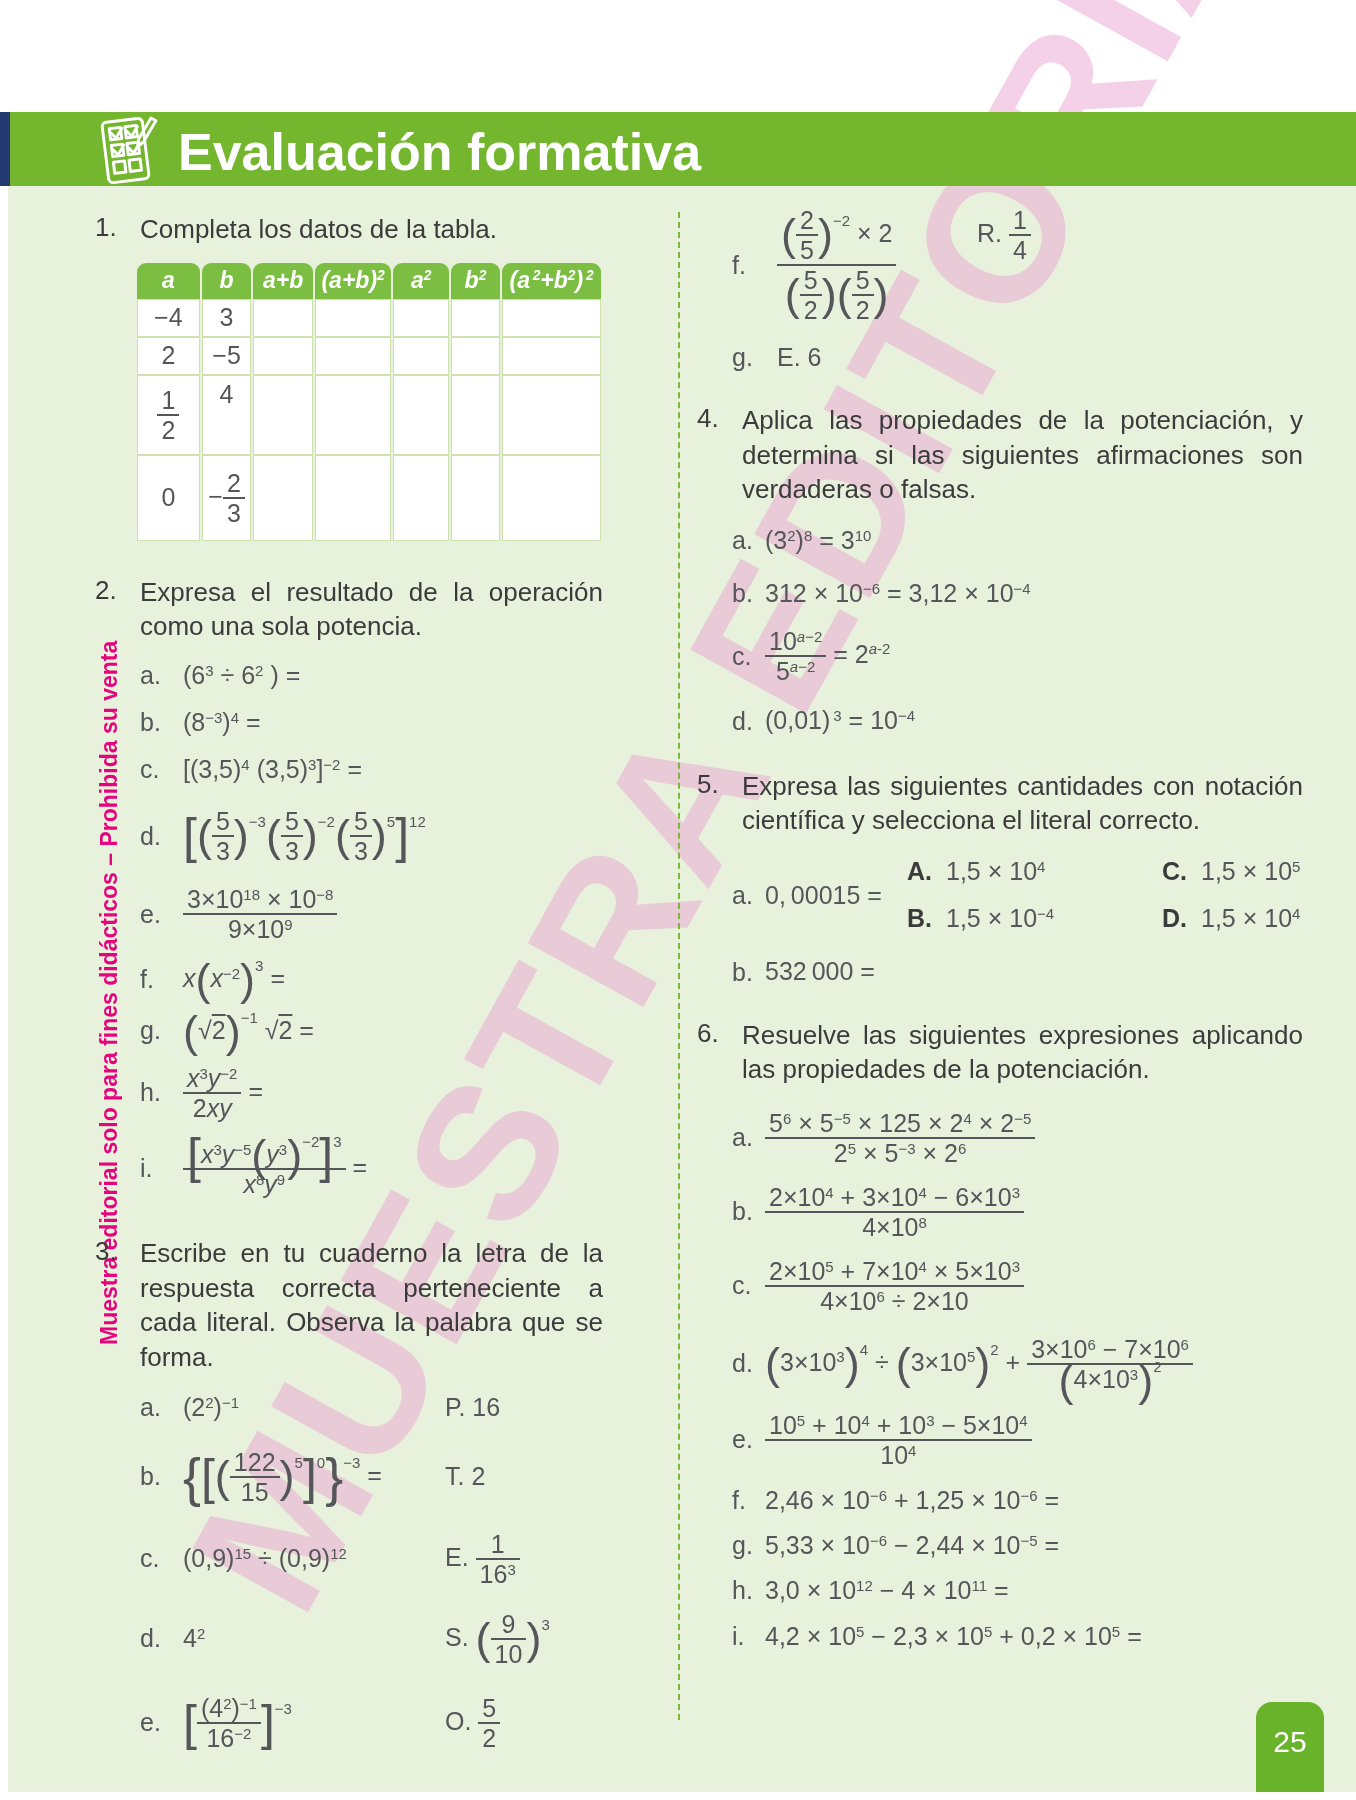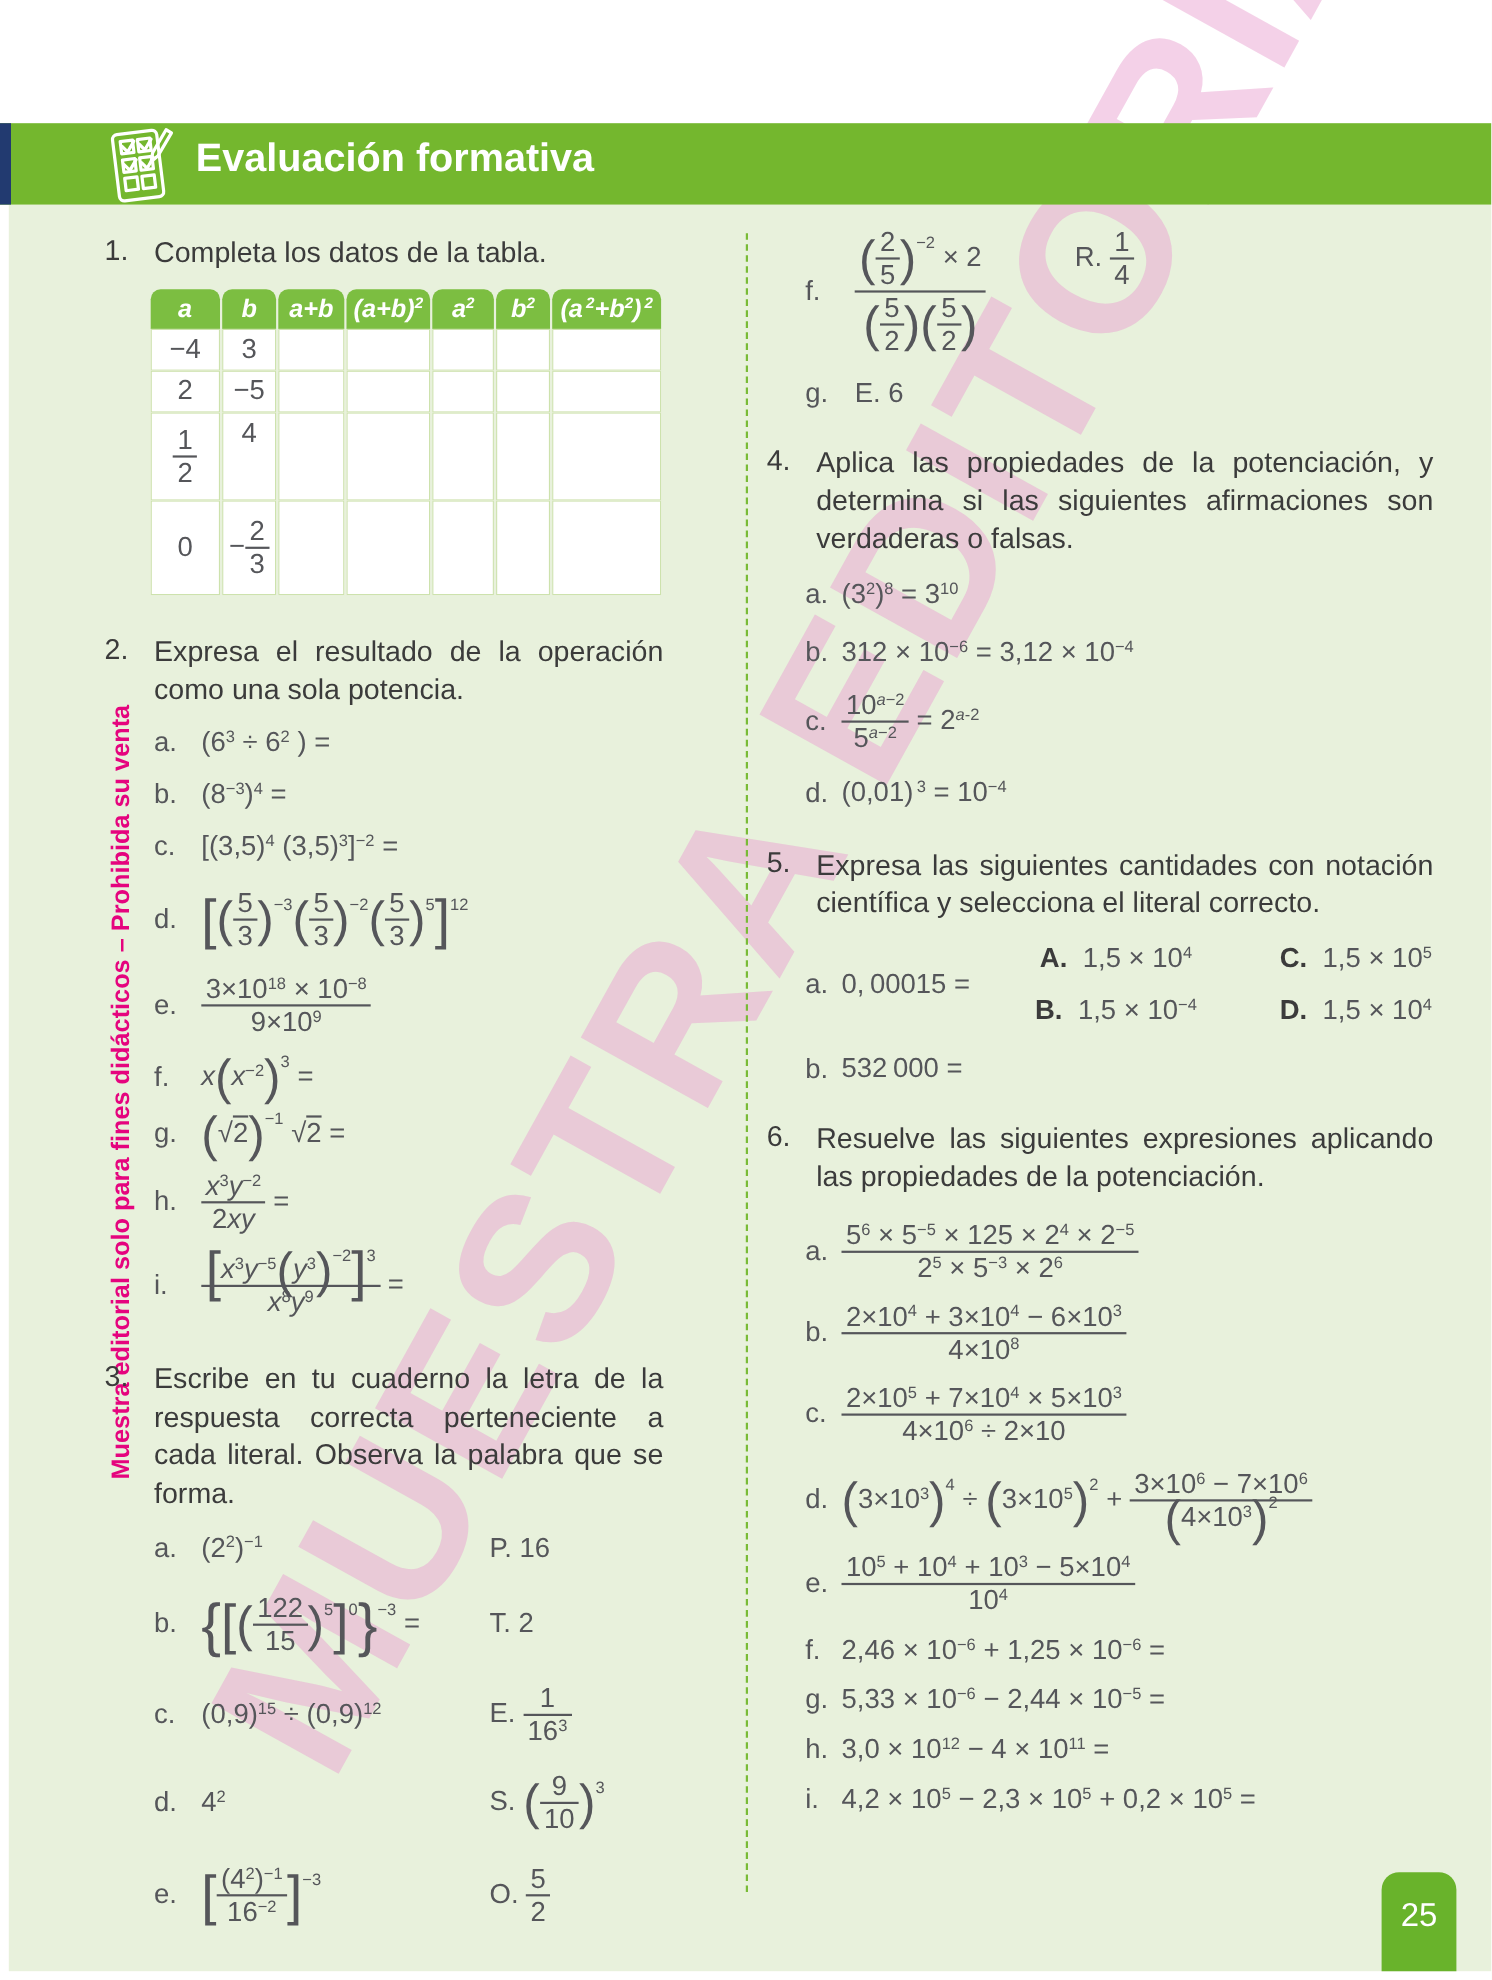--- a/index.html
+++ b/index.html
@@ -10,7 +10,7 @@
   .banner{position:absolute;left:0;top:112px;width:1356px;height:74px;background:#74b72e;z-index:3;}
   .navy-bar{position:absolute;left:0;top:112px;width:10px;height:74px;background:#223a70;z-index:4;}
   .banner-icon{position:absolute;left:92px;top:114px;z-index:4;}
-  .banner-title{position:absolute;left:178px;top:122px;z-index:4;color:#fff;font-size:36px;font-weight:bold;}
+  .banner-title{position:absolute;left:178px;top:122px;z-index:4;color:#fff;font-size:52px;font-weight:bold;}
   .section-header{position:absolute;left:815px;top:42px;width:531px;color:#56ae2e;font-size:27px;
         font-weight:bold;padding-bottom:10px;border-bottom:3px dotted #8dc63f;z-index:3;}
   

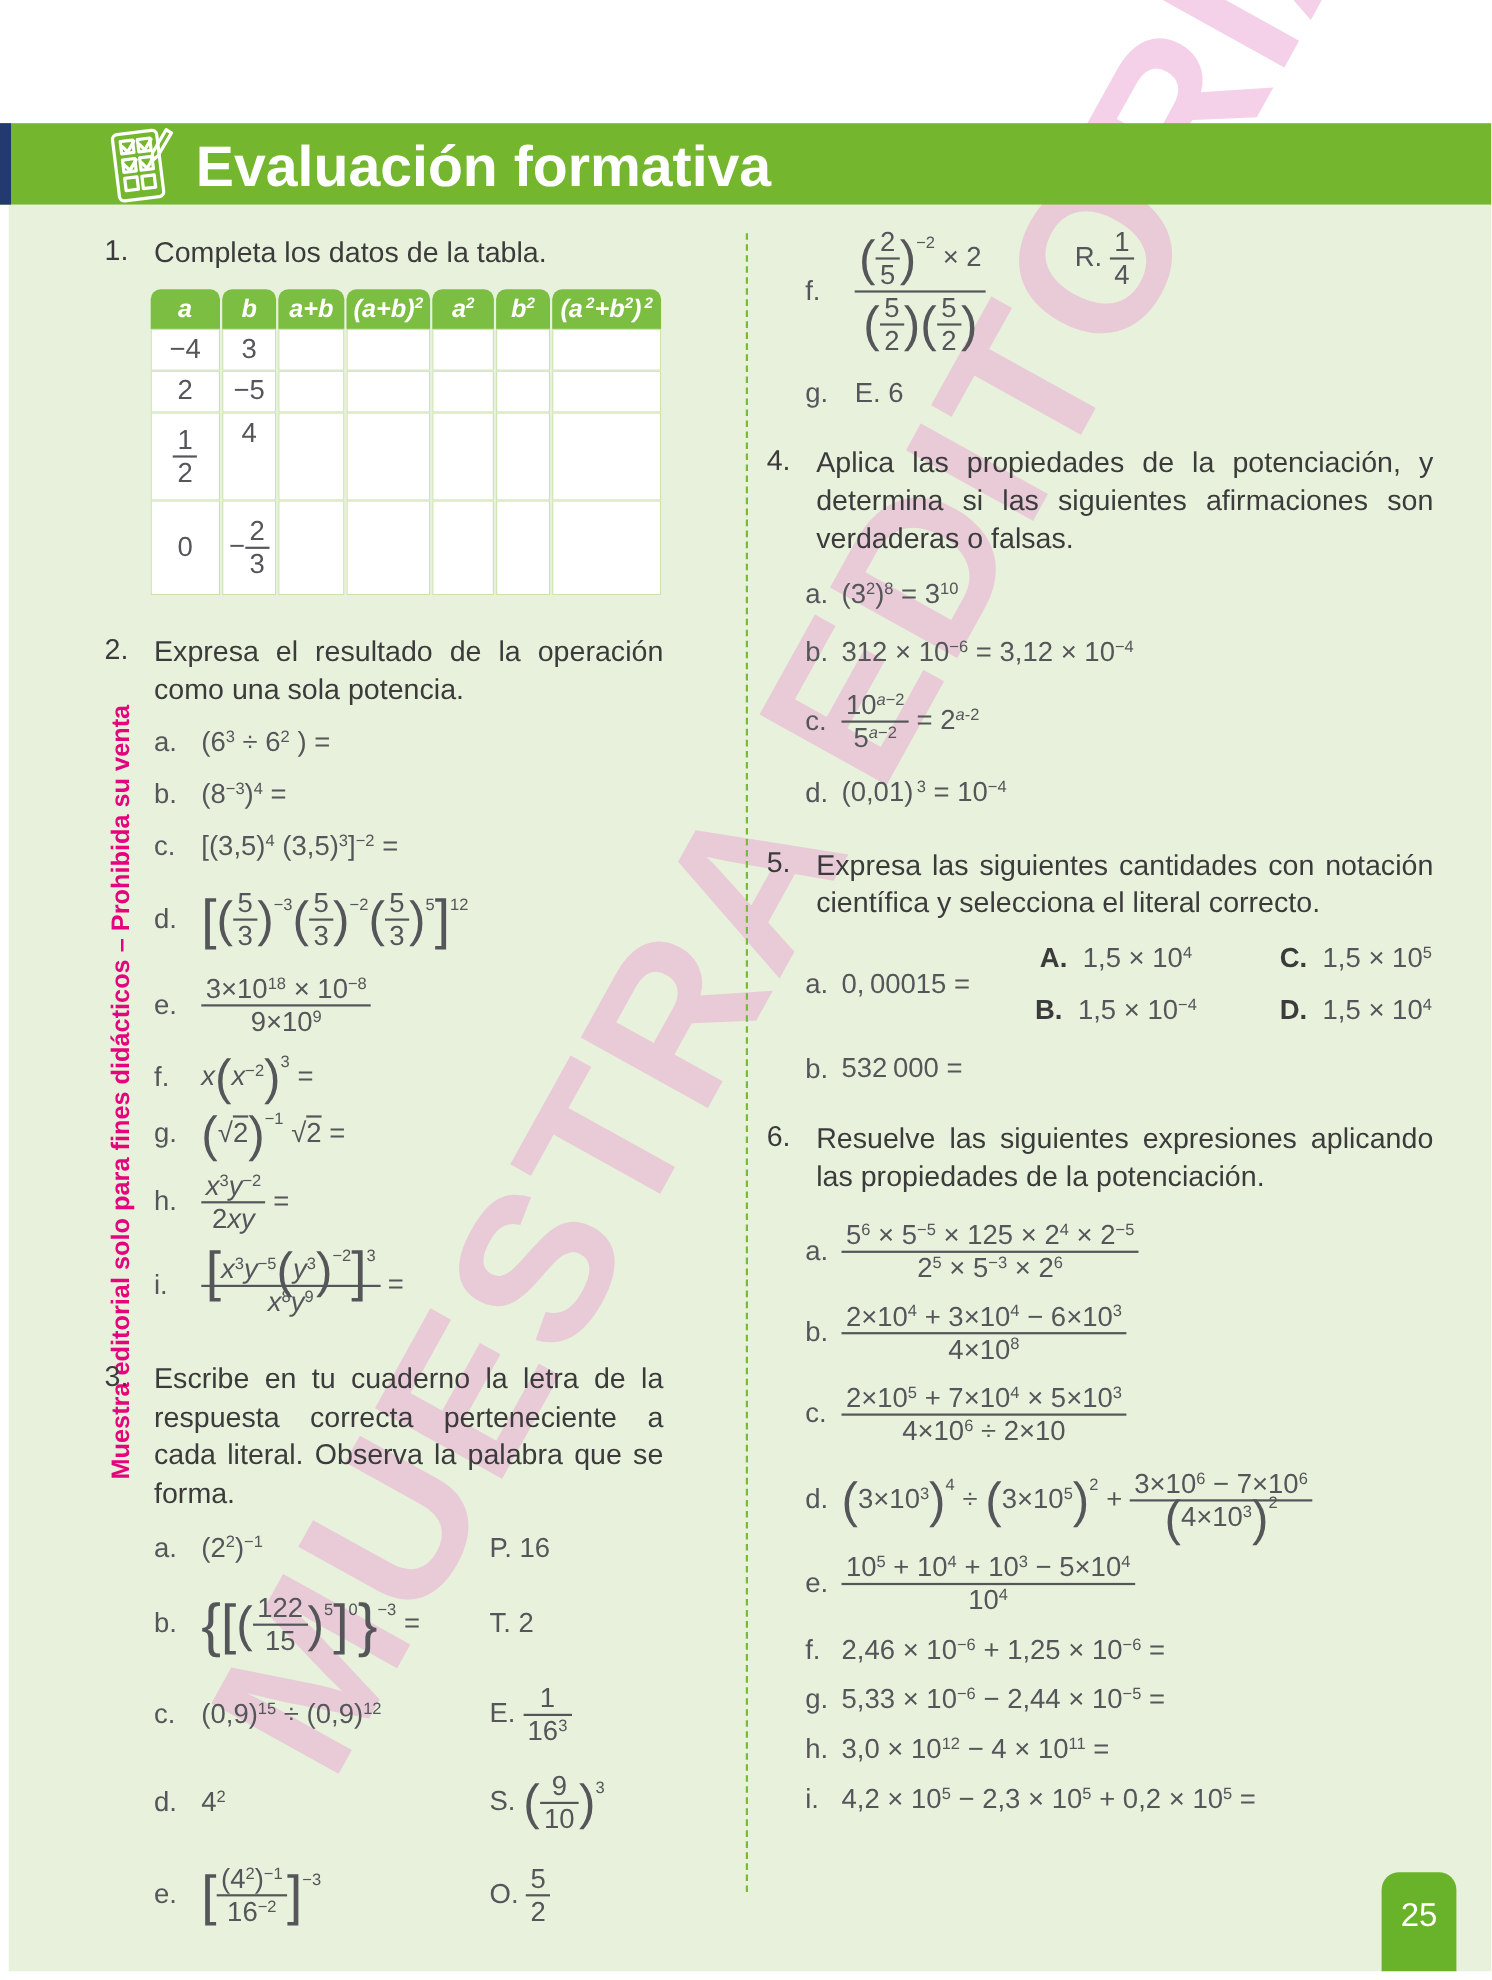--- a/index.html
+++ b/index.html
@@ -47,7 +47,7 @@
   .bc{font-size:2.15em;font-weight:200;vertical-align:middle;line-height:0;}
   .ov{text-decoration:overline;}
   
-  .opts{display:grid;grid-template-columns:215px auto;column-gap:40px;row-gap:16px;text-align:center;}
+  .opts{display:grid;grid-template-columns:215px auto;column-gap:40px;row-gap:16px;}
   .opt{white-space:nowrap;}
   .opt .letter{font-weight:bold;color:#3b3b3b;margin-right:14px;}
   

